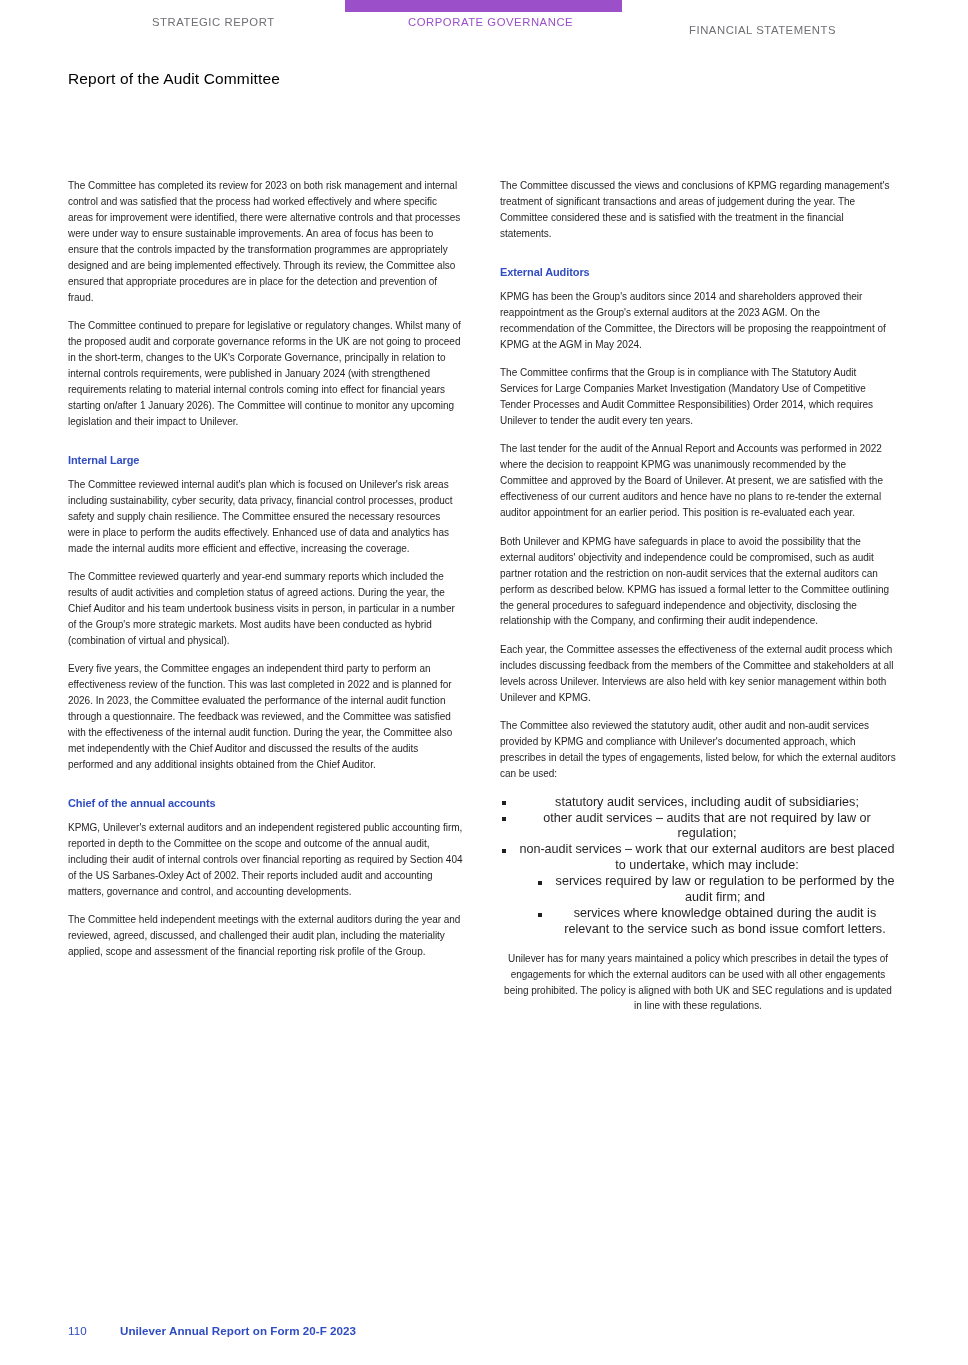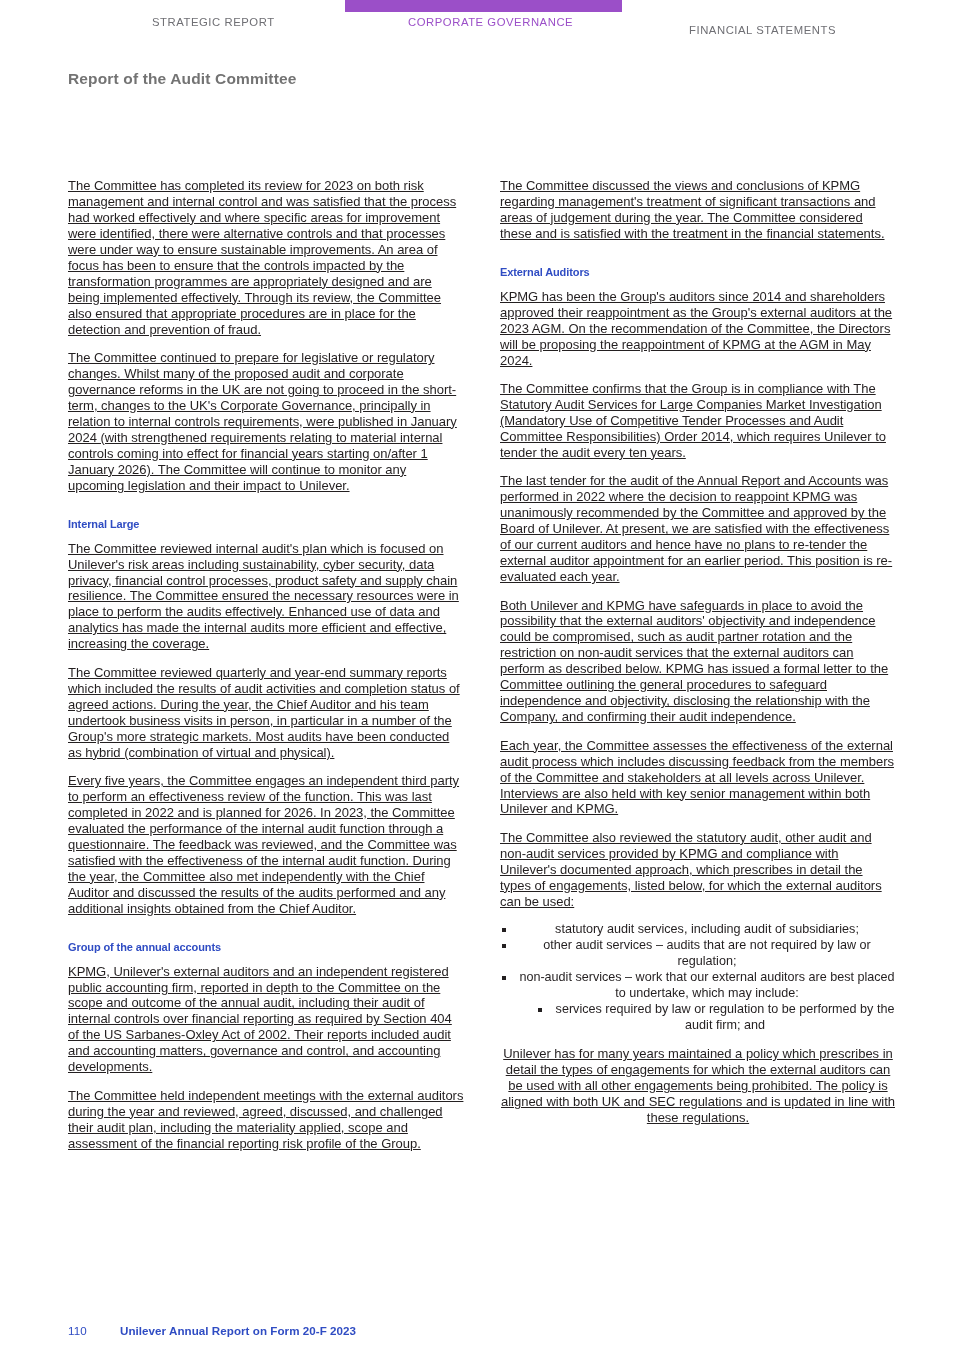--- a/index.html
+++ b/index.html
@@ -49,9 +49,9 @@
     left: 68px;
     top: 70px;
     font-size: 15.5px;
-    color: #737373;
+    color: #000000;
     letter-spacing: 0.15px;
-    font-weight: 700;
+    font-weight: 400;
   }
 
   

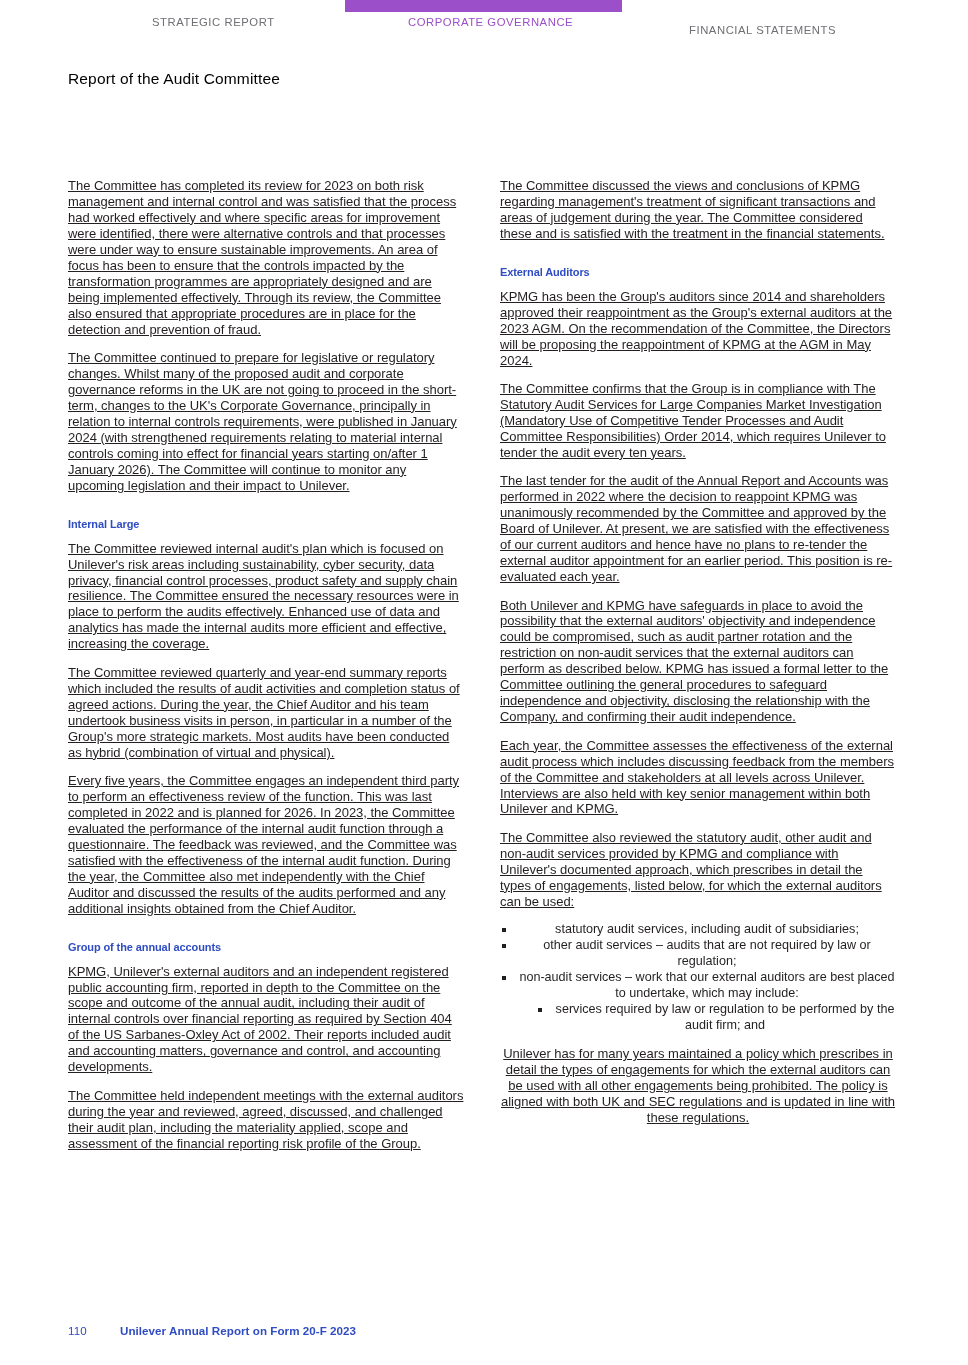--- a/index.html
+++ b/index.html
@@ -69,11 +69,10 @@
 
   p.body {
     margin: 0 0 12.5px 0;
-    font-size: 13px;
+    font-size: 10px;
     line-height: 15.95px;
     color: #231f20;
     letter-spacing: -0.02px;
-    text-decoration: underline;
   }
 
   h2.section {

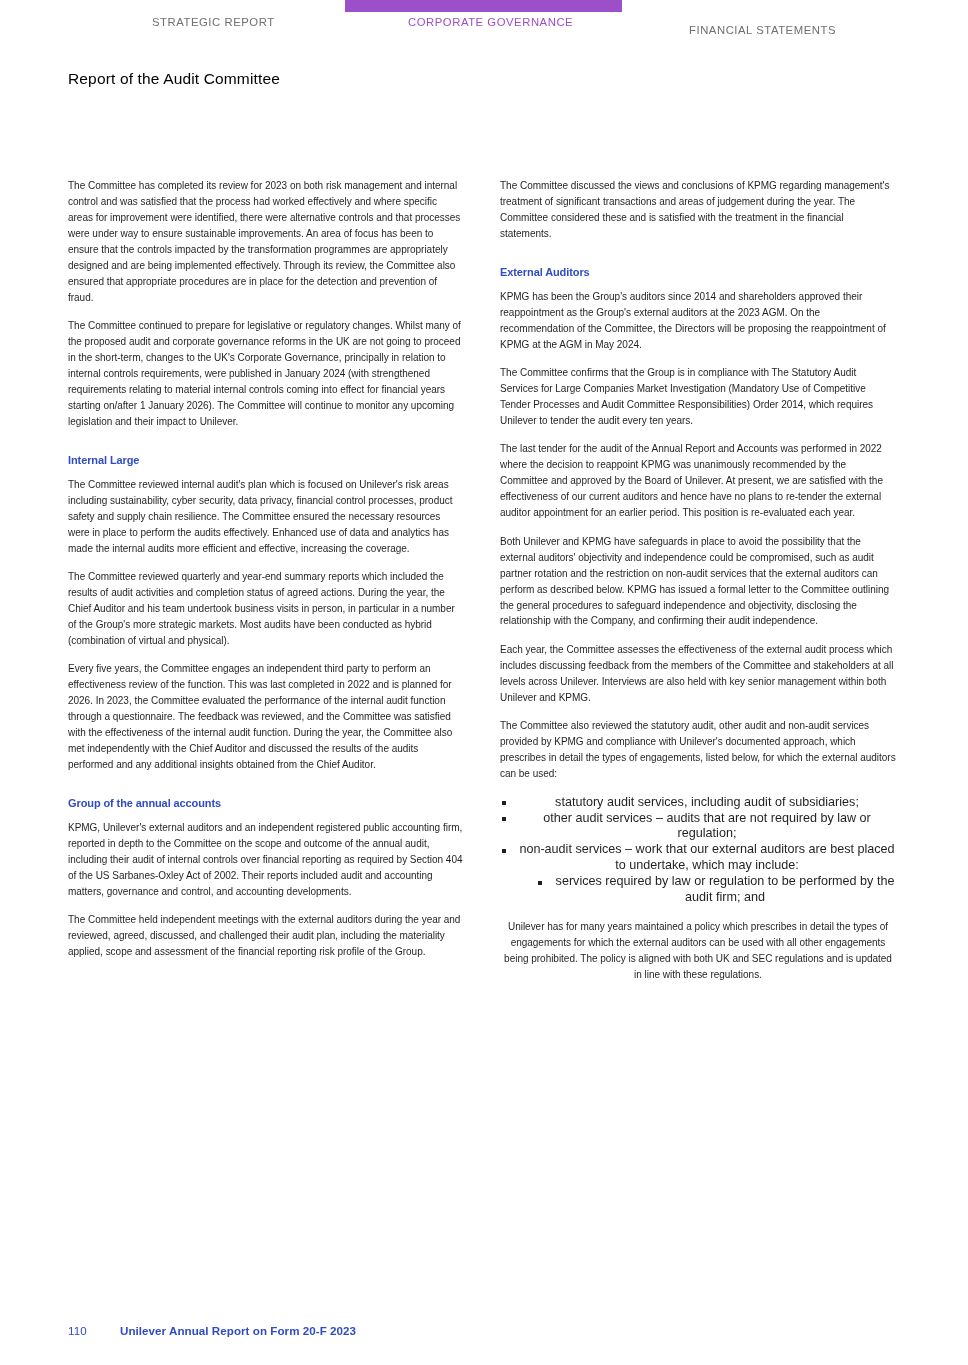--- a/index.html
+++ b/index.html
@@ -160,7 +160,7 @@
     <p class="body">The Committee reviewed quarterly and year-end summary reports which included the results of audit activities and completion status of agreed actions. During the year, the Chief Auditor and his team undertook business visits in person, in particular in a number of the Group's more strategic markets. Most audits have been conducted as hybrid (combination of virtual and physical).</p>
     <p class="body">Every five years, the Committee engages an independent third party to perform an effectiveness review of the function. This was last completed in 2022 and is planned for 2026. In 2023, the Committee evaluated the performance of the internal audit function through a questionnaire. The feedback was reviewed, and the Committee was satisfied with the effectiveness of the internal audit function. During the year, the Committee also met independently with the Chief Auditor and discussed the results of the audits performed and any additional insights obtained from the Chief Auditor.</p>
 
-    <h2 class="section">Group of the annual accounts</h2>
+    <h2 class="section">Chief of the annual accounts</h2>
     <p class="body">KPMG, Unilever's external auditors and an independent registered public accounting firm, reported in depth to the Committee on the scope and outcome of the annual audit, including their audit of internal controls over financial reporting as required by Section 404 of the US Sarbanes-Oxley Act of 2002. Their reports included audit and accounting matters, governance and control, and accounting developments.</p>
     <p class="body">The Committee held independent meetings with the external auditors during the year and reviewed, agreed, discussed, and challenged their audit plan, including the materiality applied, scope and assessment of the financial reporting risk profile of the Group.</p>
   </div>

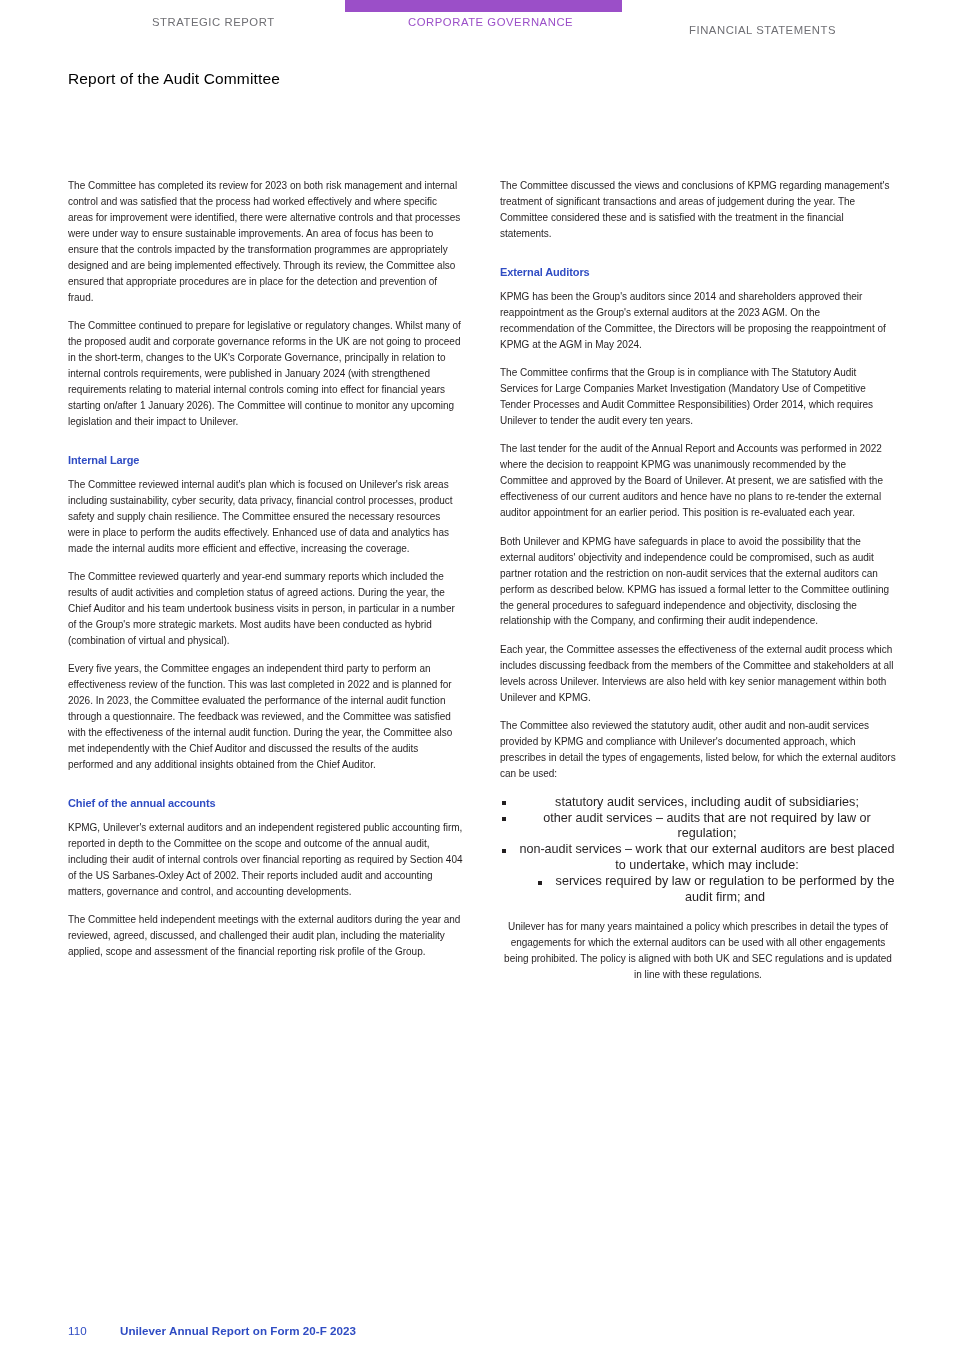--- a/index.html
+++ b/index.html
@@ -193,6 +193,10 @@
             <span class="marker"></span>
             <span>services required by law or regulation to be performed by the audit firm; and</span>
           </li>
+          <li>
+            <span class="marker"></span>
+            <span>services where knowledge obtained during the audit is relevant to the service such as bond issue comfort letters.</span>
+          </li>
         </ul>
       </li>
     </ul>

